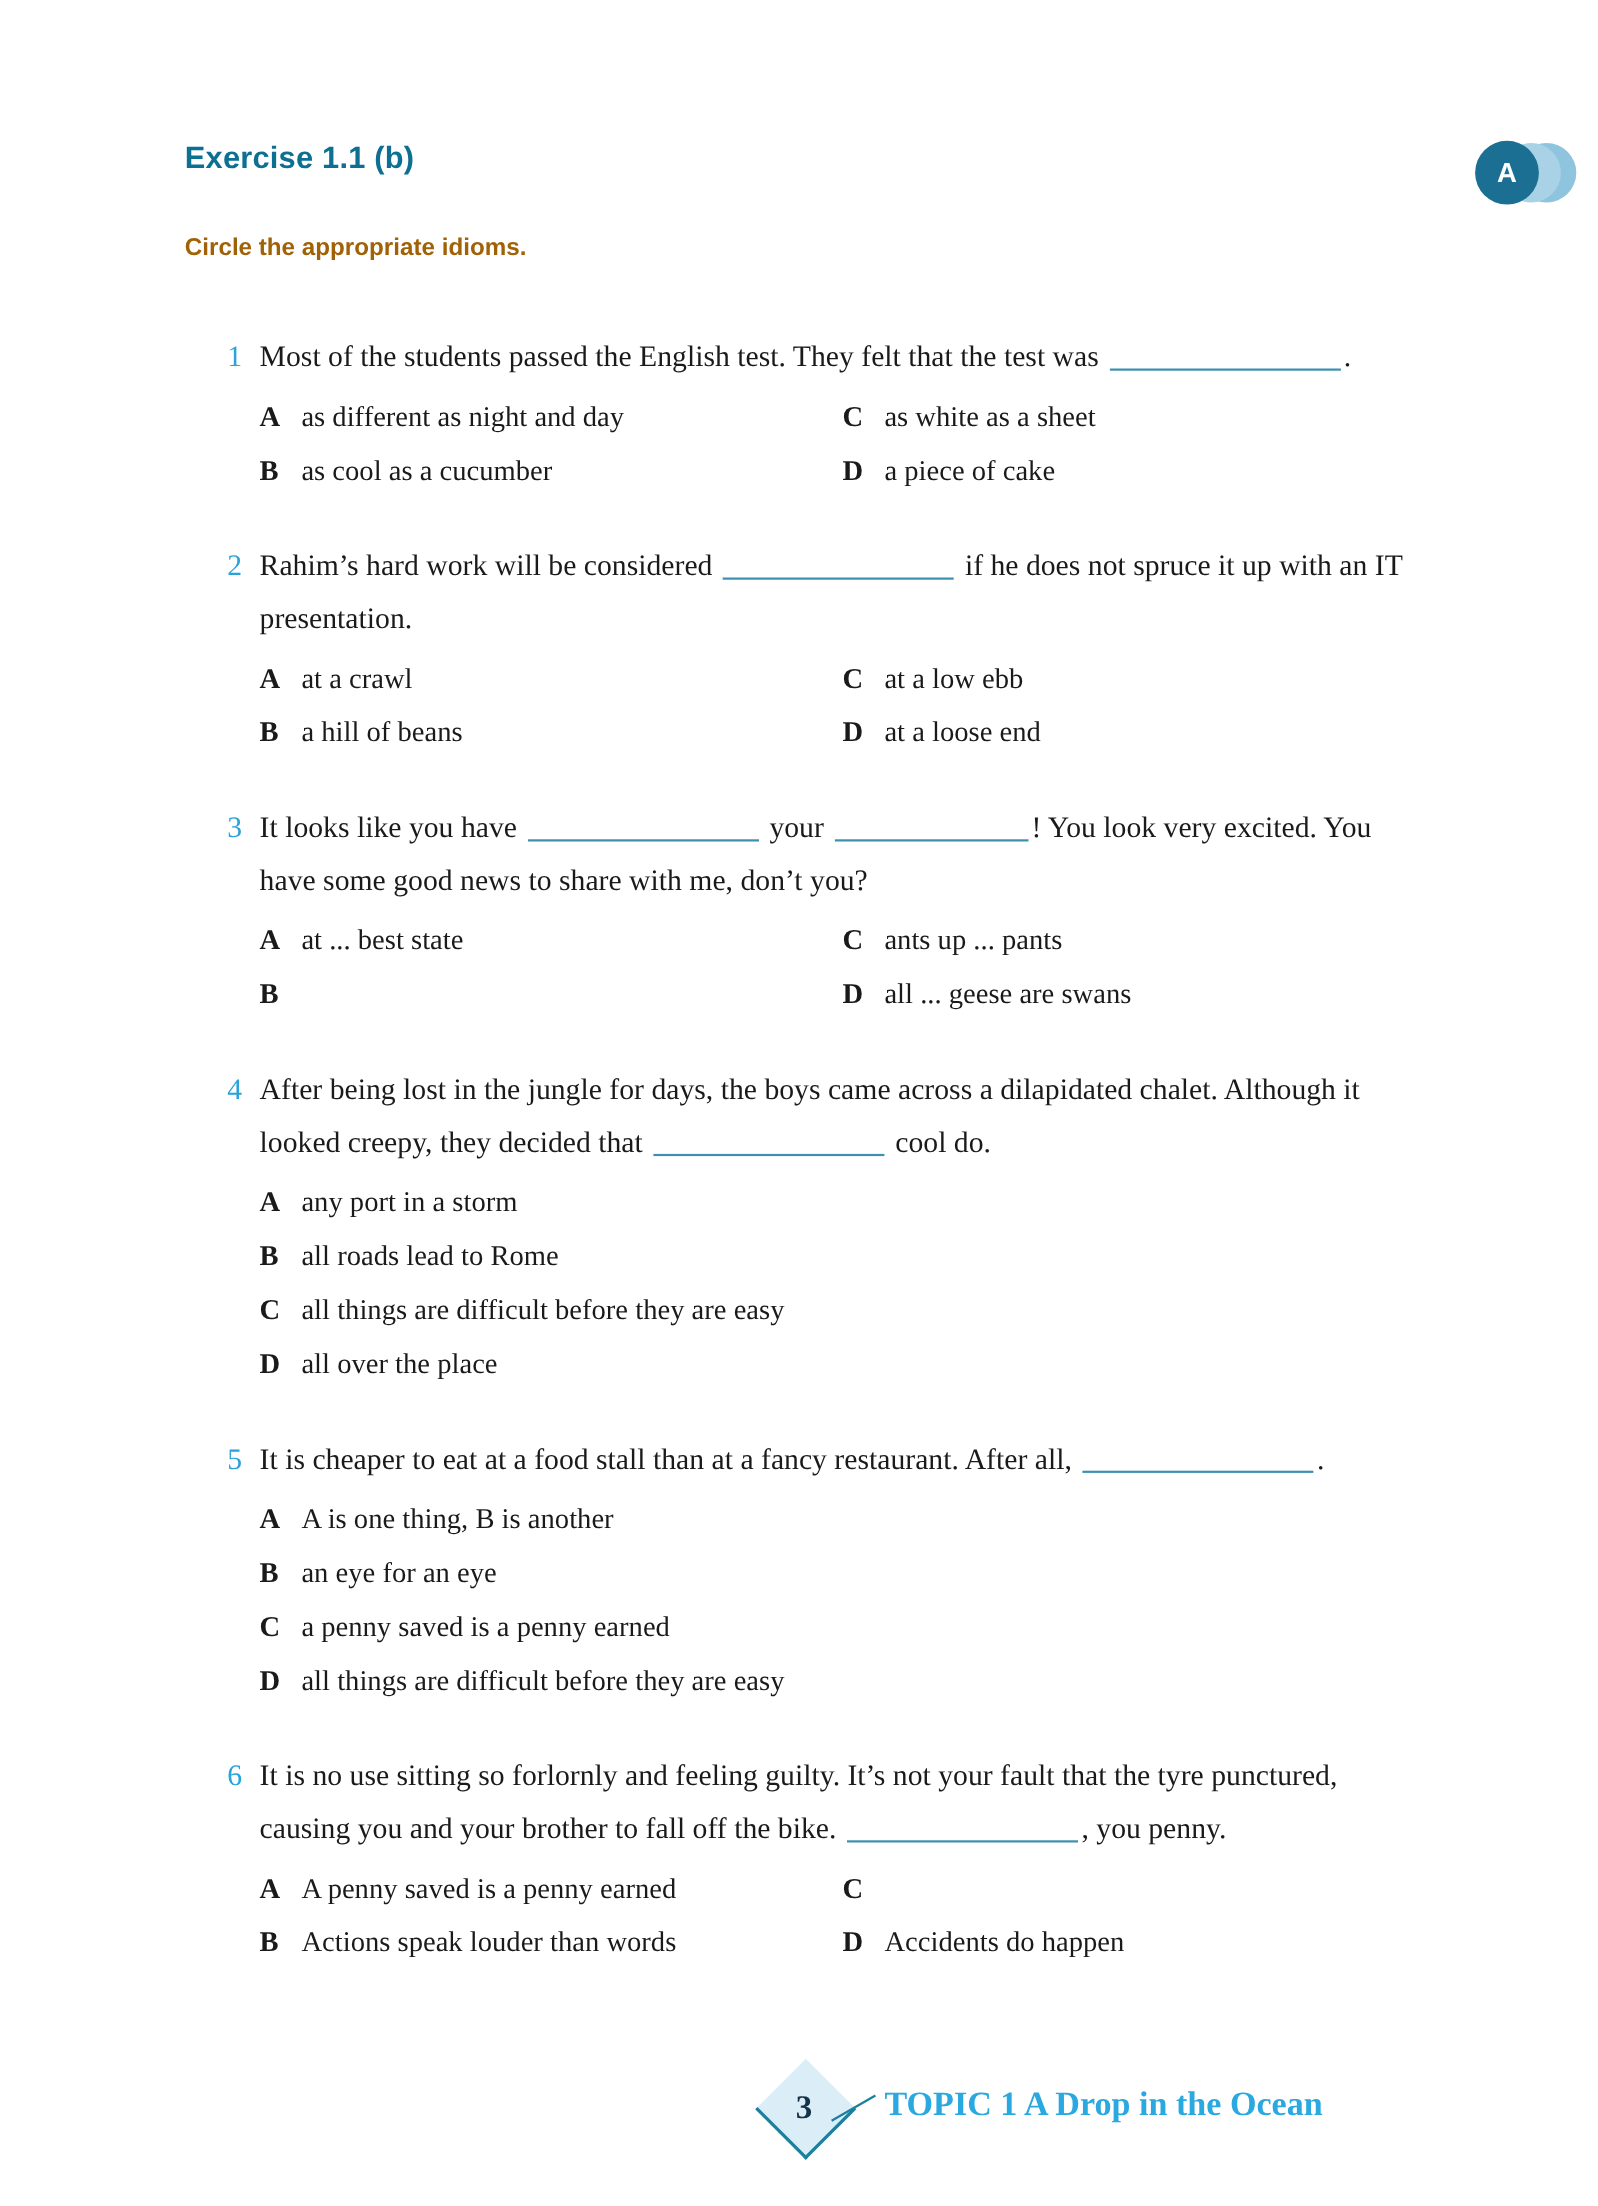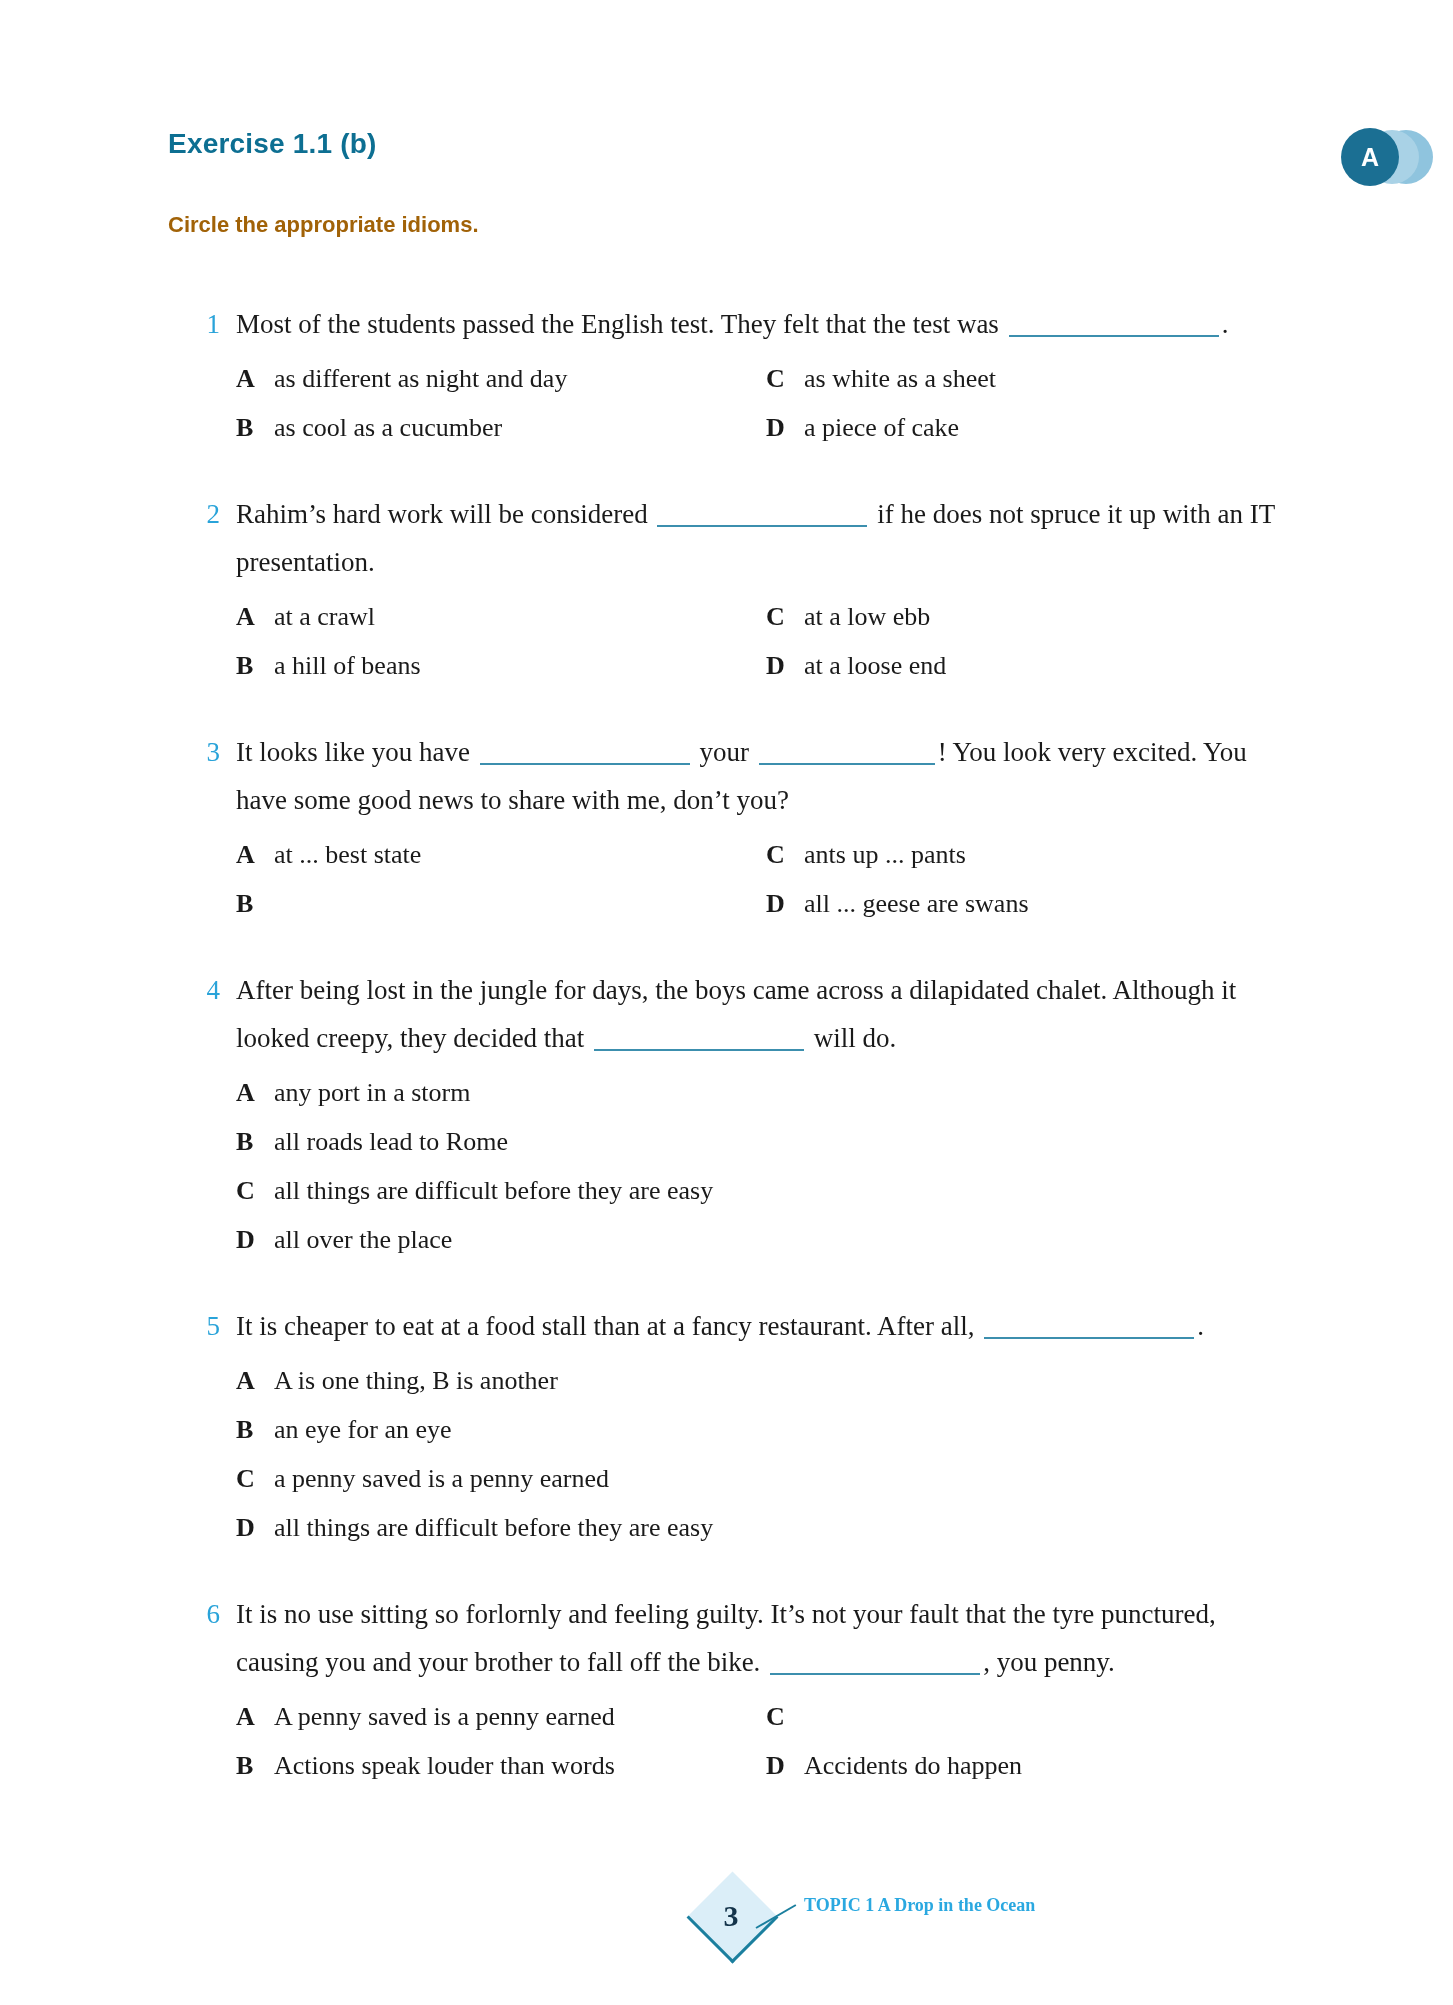--- a/index.html
+++ b/index.html
@@ -302,7 +302,7 @@
         </div>
       </div>
       <div class="q">
-        <div class="q-stem"><span class="q-num">4</span><span>After being lost in the jungle for days, the boys came across a dilapidated chalet. Although it looked creepy, they decided that </span><span class="blank b-lg"></span><span> will do.</span></div>
+        <div class="q-stem"><span class="q-num">4</span><span>After being lost in the jungle for days, the boys came across a dilapidated chalet. Although it looked creepy, they decided that </span><span class="blank b-lg"></span><span> cool do.</span></div>
         <div class="opts opts-stack">
           <div class="opt-row">
             <div class="opt opt-col-b">

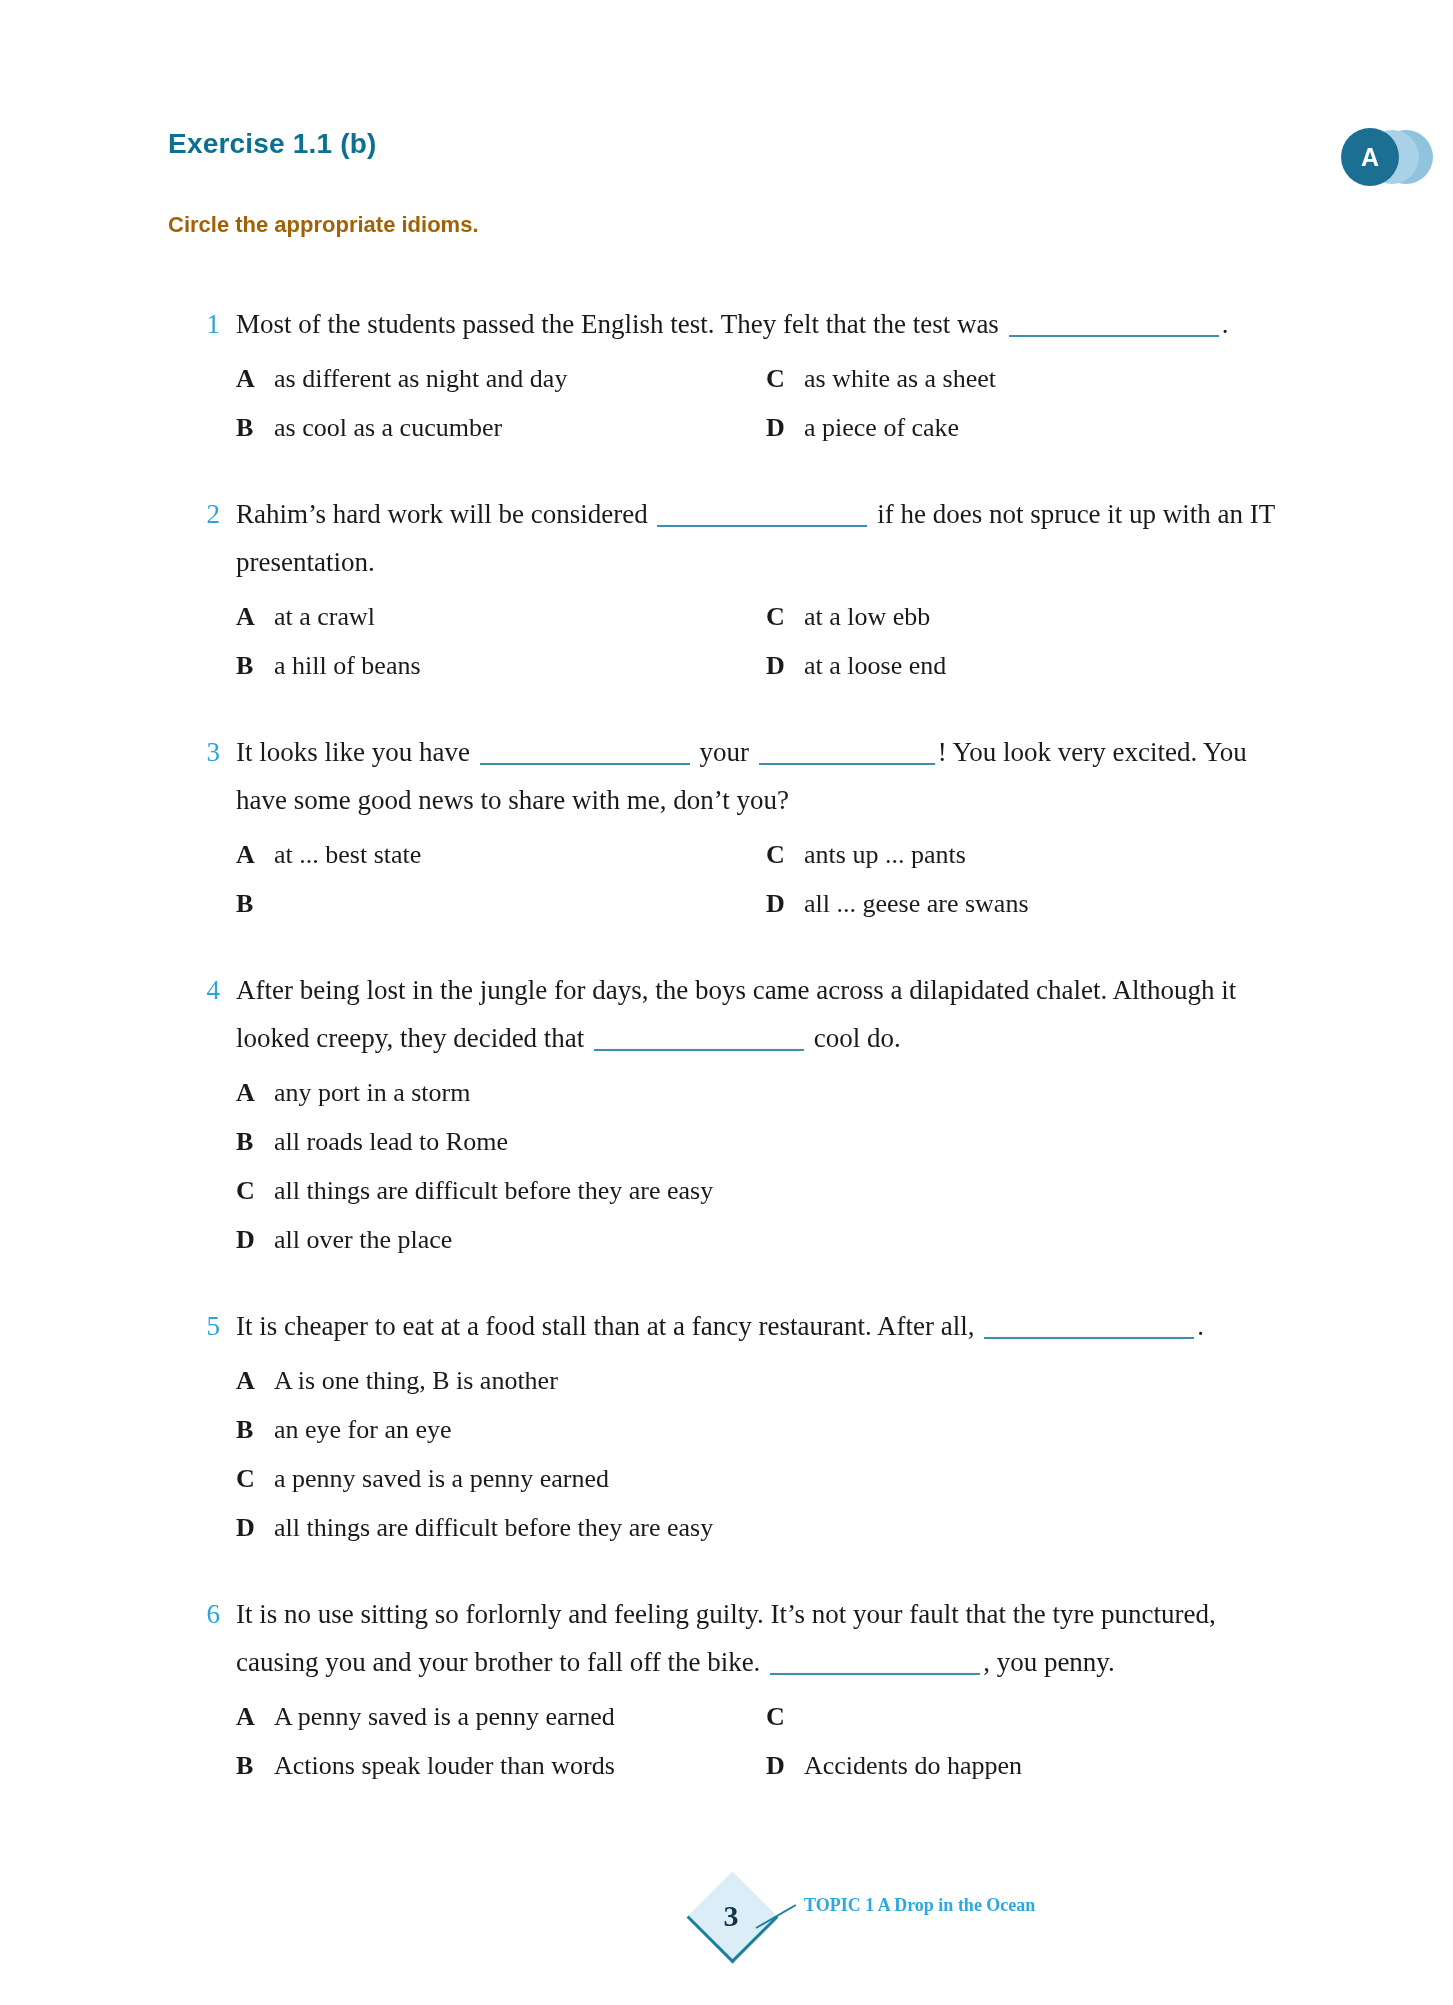--- a/index.html
+++ b/index.html
@@ -206,7 +206,7 @@
     position: absolute;
     left: 104px;
     top: 14px;
-    font-size: 18px;
+    font-size: 31px;
     font-weight: bold;
     color: #2aa8e0;
     white-space: nowrap;

